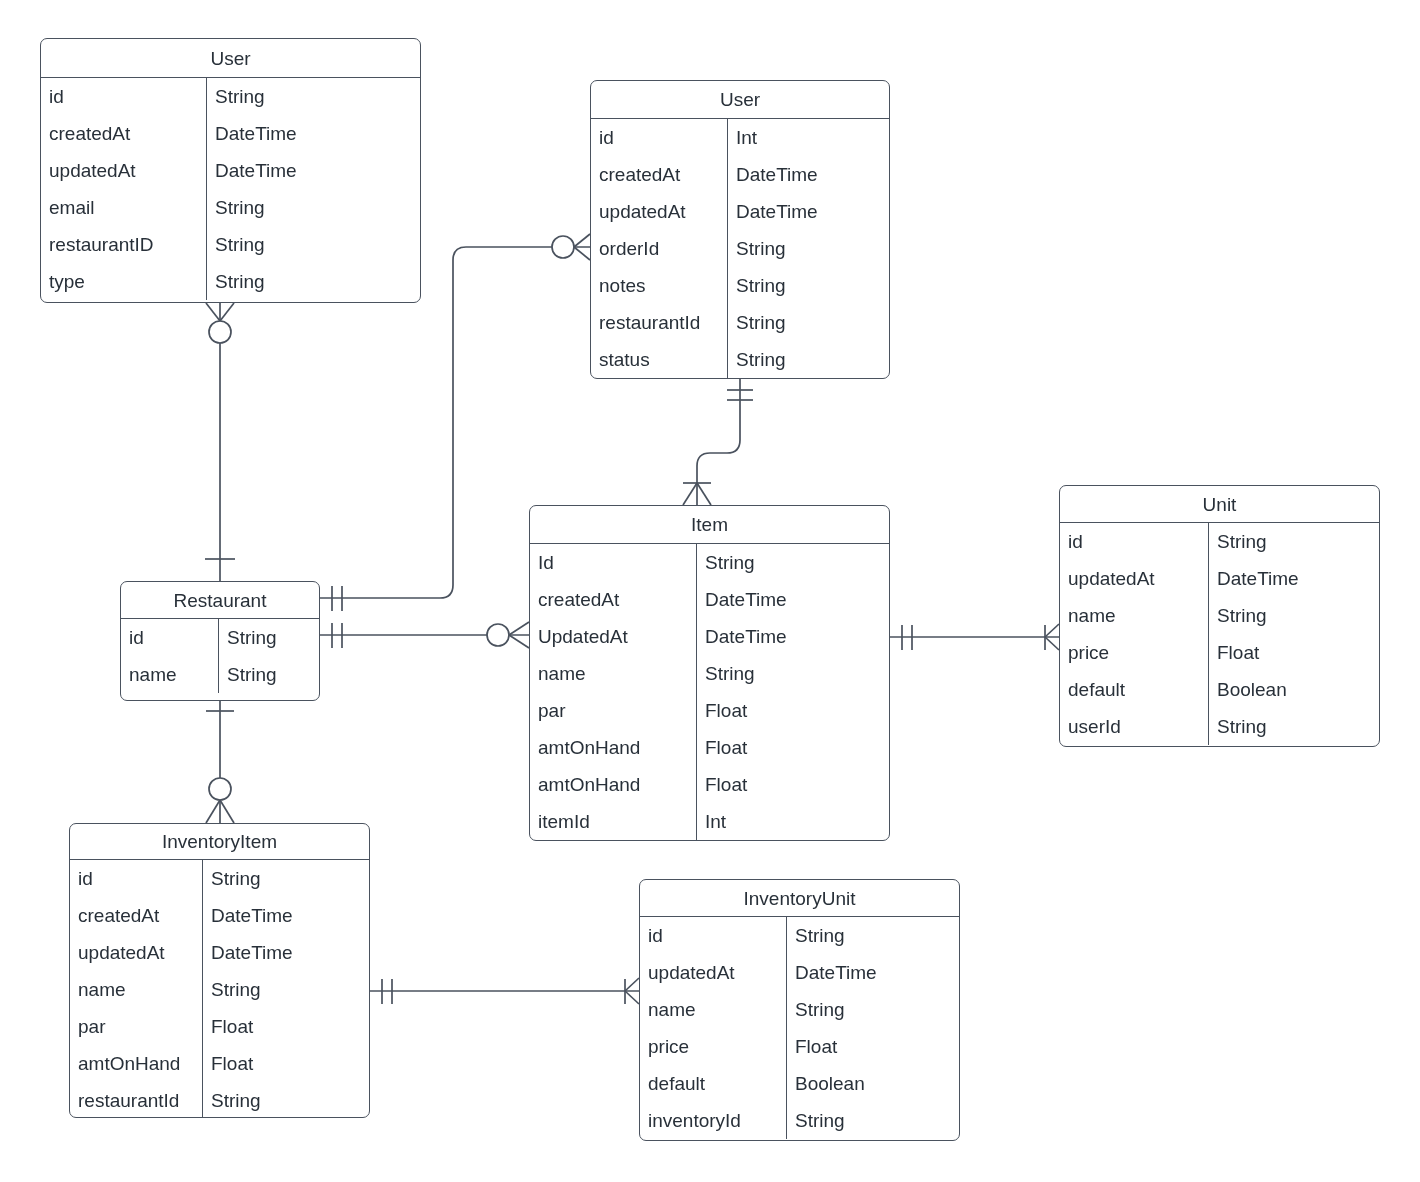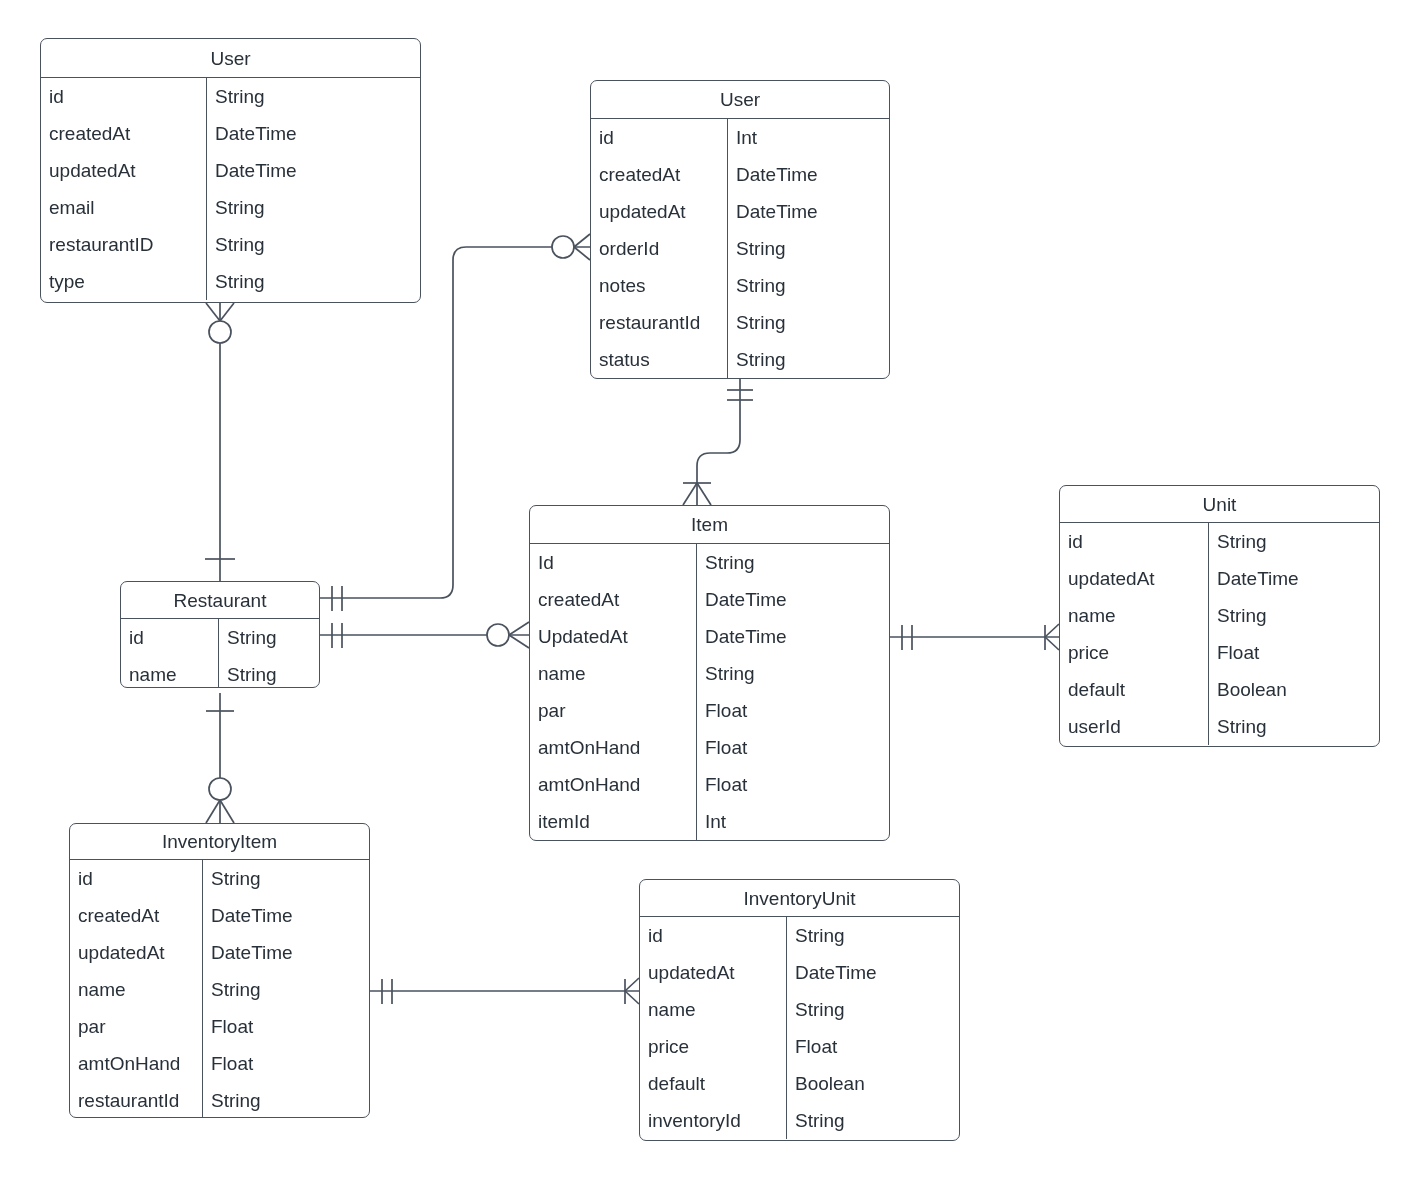--- a/index.html
+++ b/index.html
@@ -205,7 +205,7 @@
         </div>
       </div>
     </div>
-    <div class="entity" style="left: 120px; top: 581px; width: 200px; height: 107px;">
+    <div class="entity" style="left: 120px; top: 581px; width: 200px; height: 120px;">
       <div class="entity-title" style="height: 37px;">Restaurant</div>
       <div class="attr-list">
         <div class="attr-row" style="height: 37px;">

